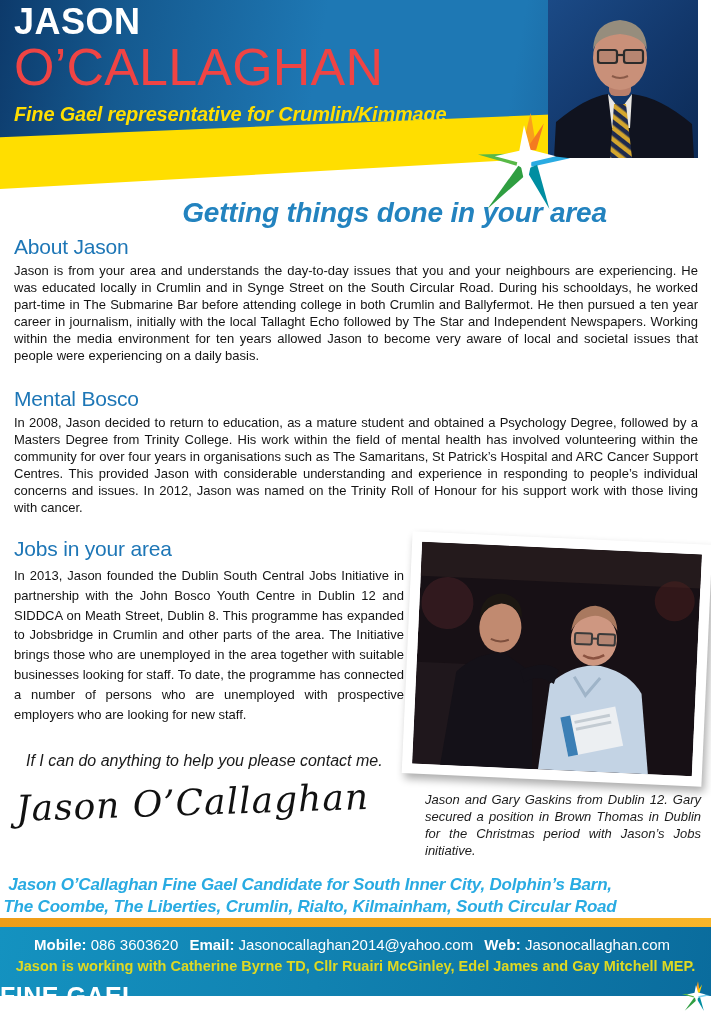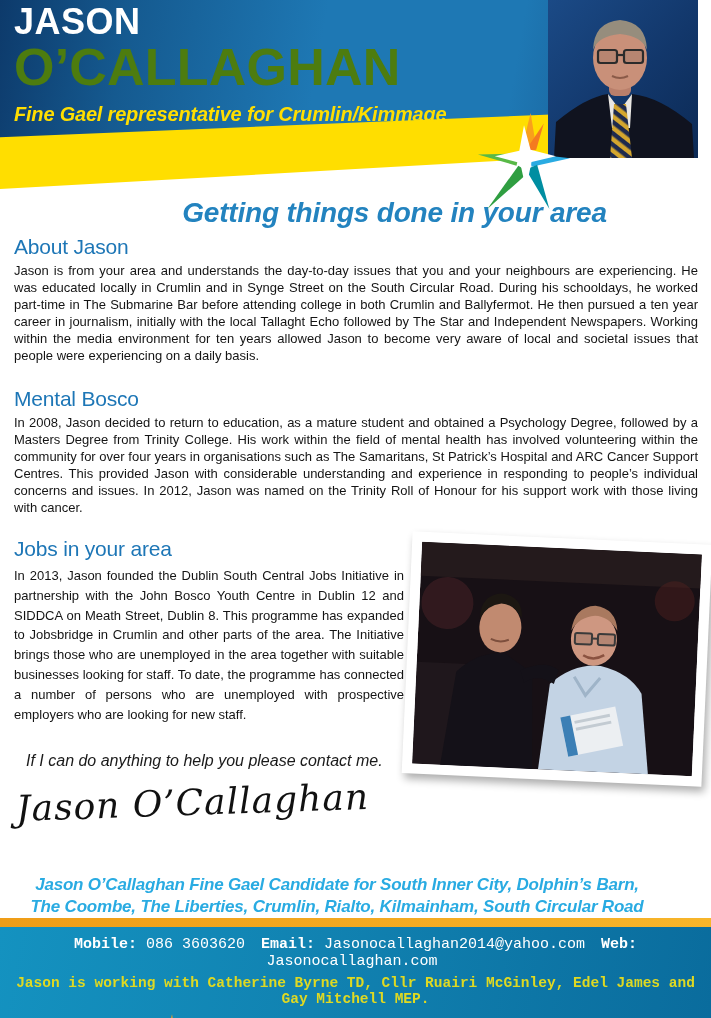--- a/index.html
+++ b/index.html
@@ -15,7 +15,7 @@
       clip-path:polygon(0 71.5%,100% 56.5%,100% 78%,0 98.5%);}
   .header-text{position:absolute;left:14px;top:4px;z-index:3;}
   .h-first{font-size:36px;font-weight:800;color:#fff;letter-spacing:.5px;line-height:1.0;}
-  .h-last{font-size:52px;font-weight:700;color:#4d7c0f;letter-spacing:.2px;line-height:1.0;margin-top:1px;}
+  .h-last{font-size:52px;font-weight:400;color:#ef4444;letter-spacing:.2px;line-height:1.0;margin-top:1px;}
   .h-sub{font-size:20px;font-weight:700;font-style:italic;color:#ffde00;margin-top:10px;letter-spacing:-.2px;}
   .portrait{position:absolute;right:0;top:0;width:150px;height:158px;z-index:4;}
   .fg-star-big{position:absolute;left:477px;top:112px;width:94px;height:98px;z-index:5;}

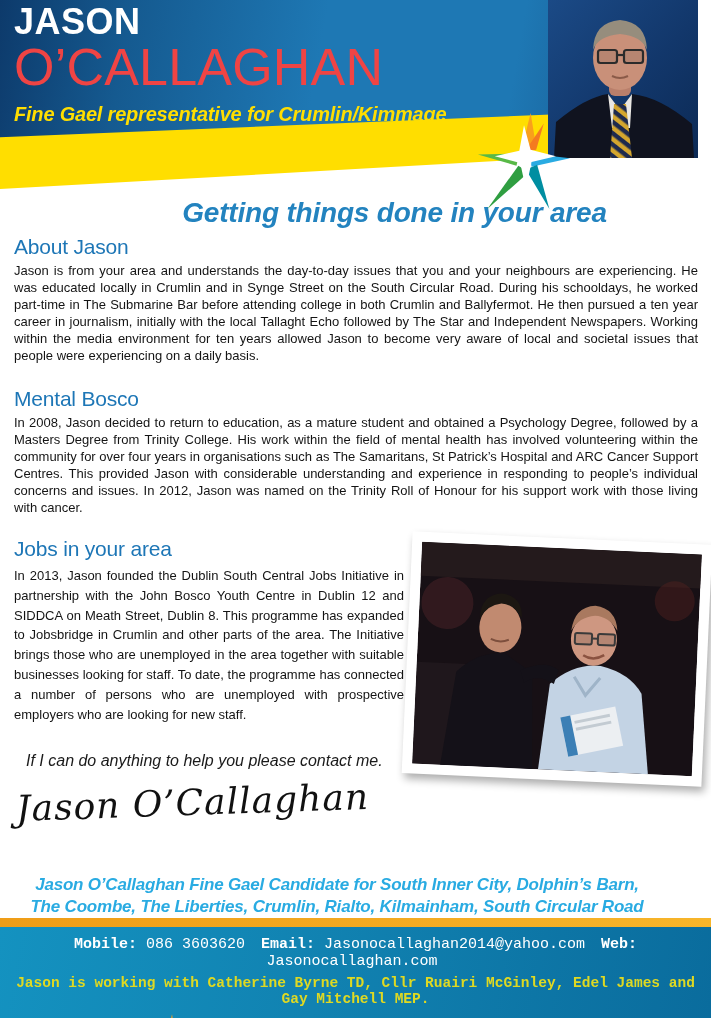--- a/index.html
+++ b/index.html
@@ -165,6 +165,7 @@
       <path d="M104,124 Q128,112 142,122 L138,136 Q122,126 108,136 Z" fill="#141118"></path>
     </svg>
   </div>
+  <div class="photo-caption">Jason and Gary Gaskins from Dublin 12. Gary secured a position in Brown Thomas in Dublin for the Christmas period with Jason’s Jobs initiative.</div>
 
   <div class="candidate">
     <div>Jason O’Callaghan Fine Gael Candidate for South Inner City, Dolphin’s Barn,</div>

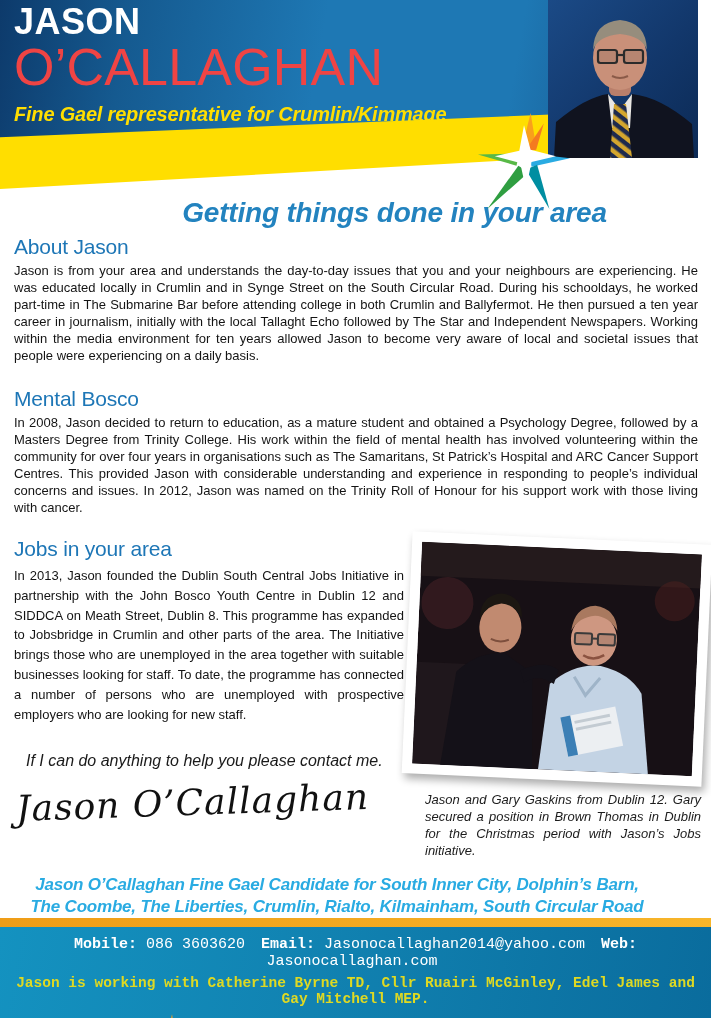--- a/index.html
+++ b/index.html
@@ -45,7 +45,7 @@
 
   
   .candidate{position:absolute;left:0;top:874px;width:620px;text-align:center;
-      font-size:17px;font-weight:800;font-style:italic;color:#29abe2;line-height:22px;letter-spacing:-.2px;padding-left:27px;}
+      font-size:17px;font-weight:800;font-style:italic;color:#29abe2;line-height:22px;letter-spacing:-.2px;}
 
   
   .strip-orange{position:absolute;left:0;top:918px;width:711px;height:9px;

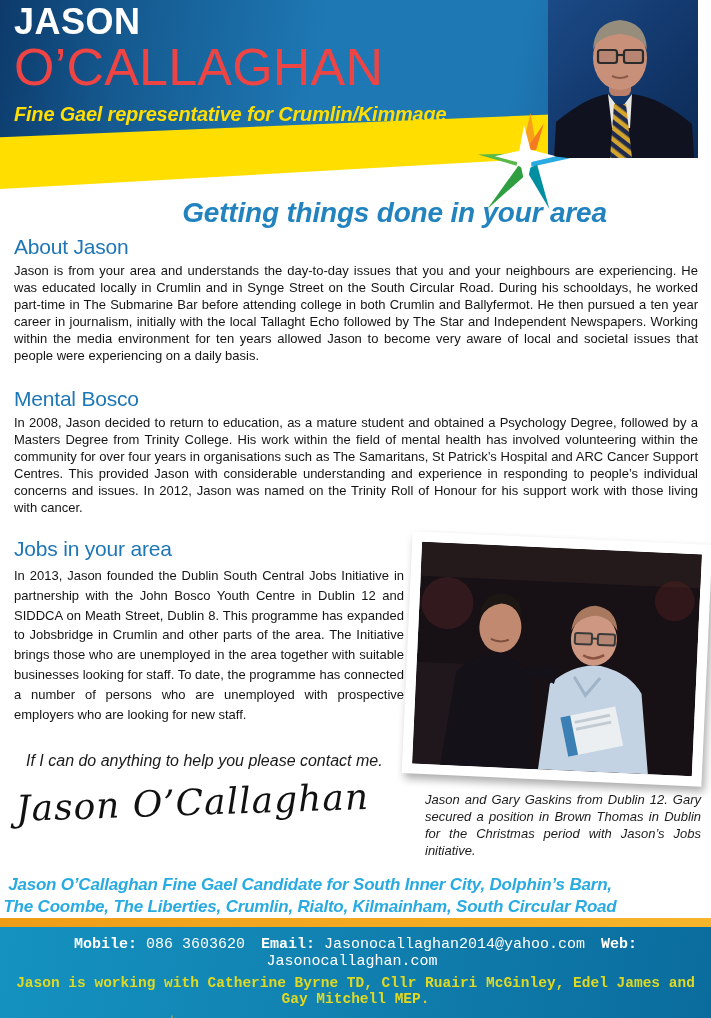--- a/index.html
+++ b/index.html
@@ -50,8 +50,8 @@
   
   .strip-orange{position:absolute;left:0;top:918px;width:711px;height:9px;
       background:linear-gradient(to right,#ef9d17,#f7b52a);}
-  .footer{position:absolute;left:0;top:927px;width:711px;height:91px;
-      background:linear-gradient(100deg,#1492c0 0%,#1182b1 45%,#0a6c9d 100%);font-family:Liberation Mono, monospace;}
+  .footer{position:absolute;left:0;top:927px;width:711px;height:69px;
+      background:linear-gradient(100deg,#1492c0 0%,#1182b1 45%,#0a6c9d 100%);}
   .f-contact{margin-top:9px;text-align:center;font-size:15px;color:#fff;}
   .f-contact .flabel{font-weight:800;}
   .f-contact .fval{font-weight:400;margin-right:7px;}

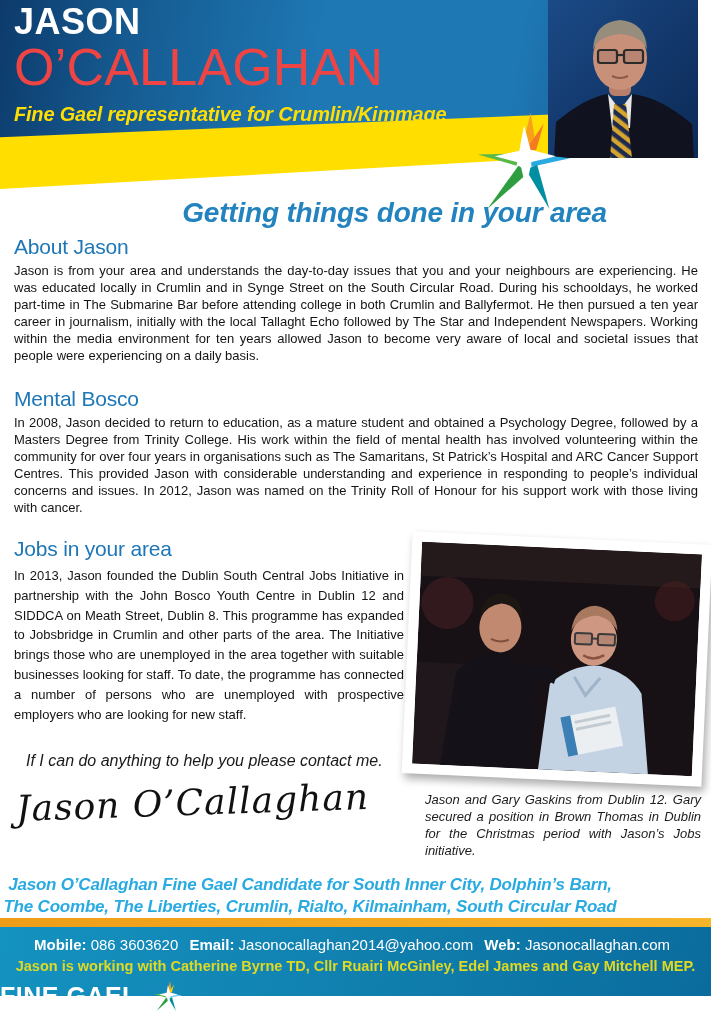--- a/index.html
+++ b/index.html
@@ -56,7 +56,7 @@
   .f-contact .flabel{font-weight:800;}
   .f-contact .fval{font-weight:400;margin-right:7px;}
   .f-working{margin-top:5px;text-align:center;font-size:14.5px;font-weight:700;color:#dfd922;}
-  .f-party{margin-top:7px;display:flex;align-items:center;justify-content:flex-start;gap:15px;}
+  .f-party{margin-top:7px;display:flex;align-items:center;justify-content:space-between;gap:15px;}
   .f-party-name{font-size:25px;font-weight:800;color:#fff;letter-spacing:.5px;}
   .fg-star-small{width:30px;height:30px;}
 </style>

